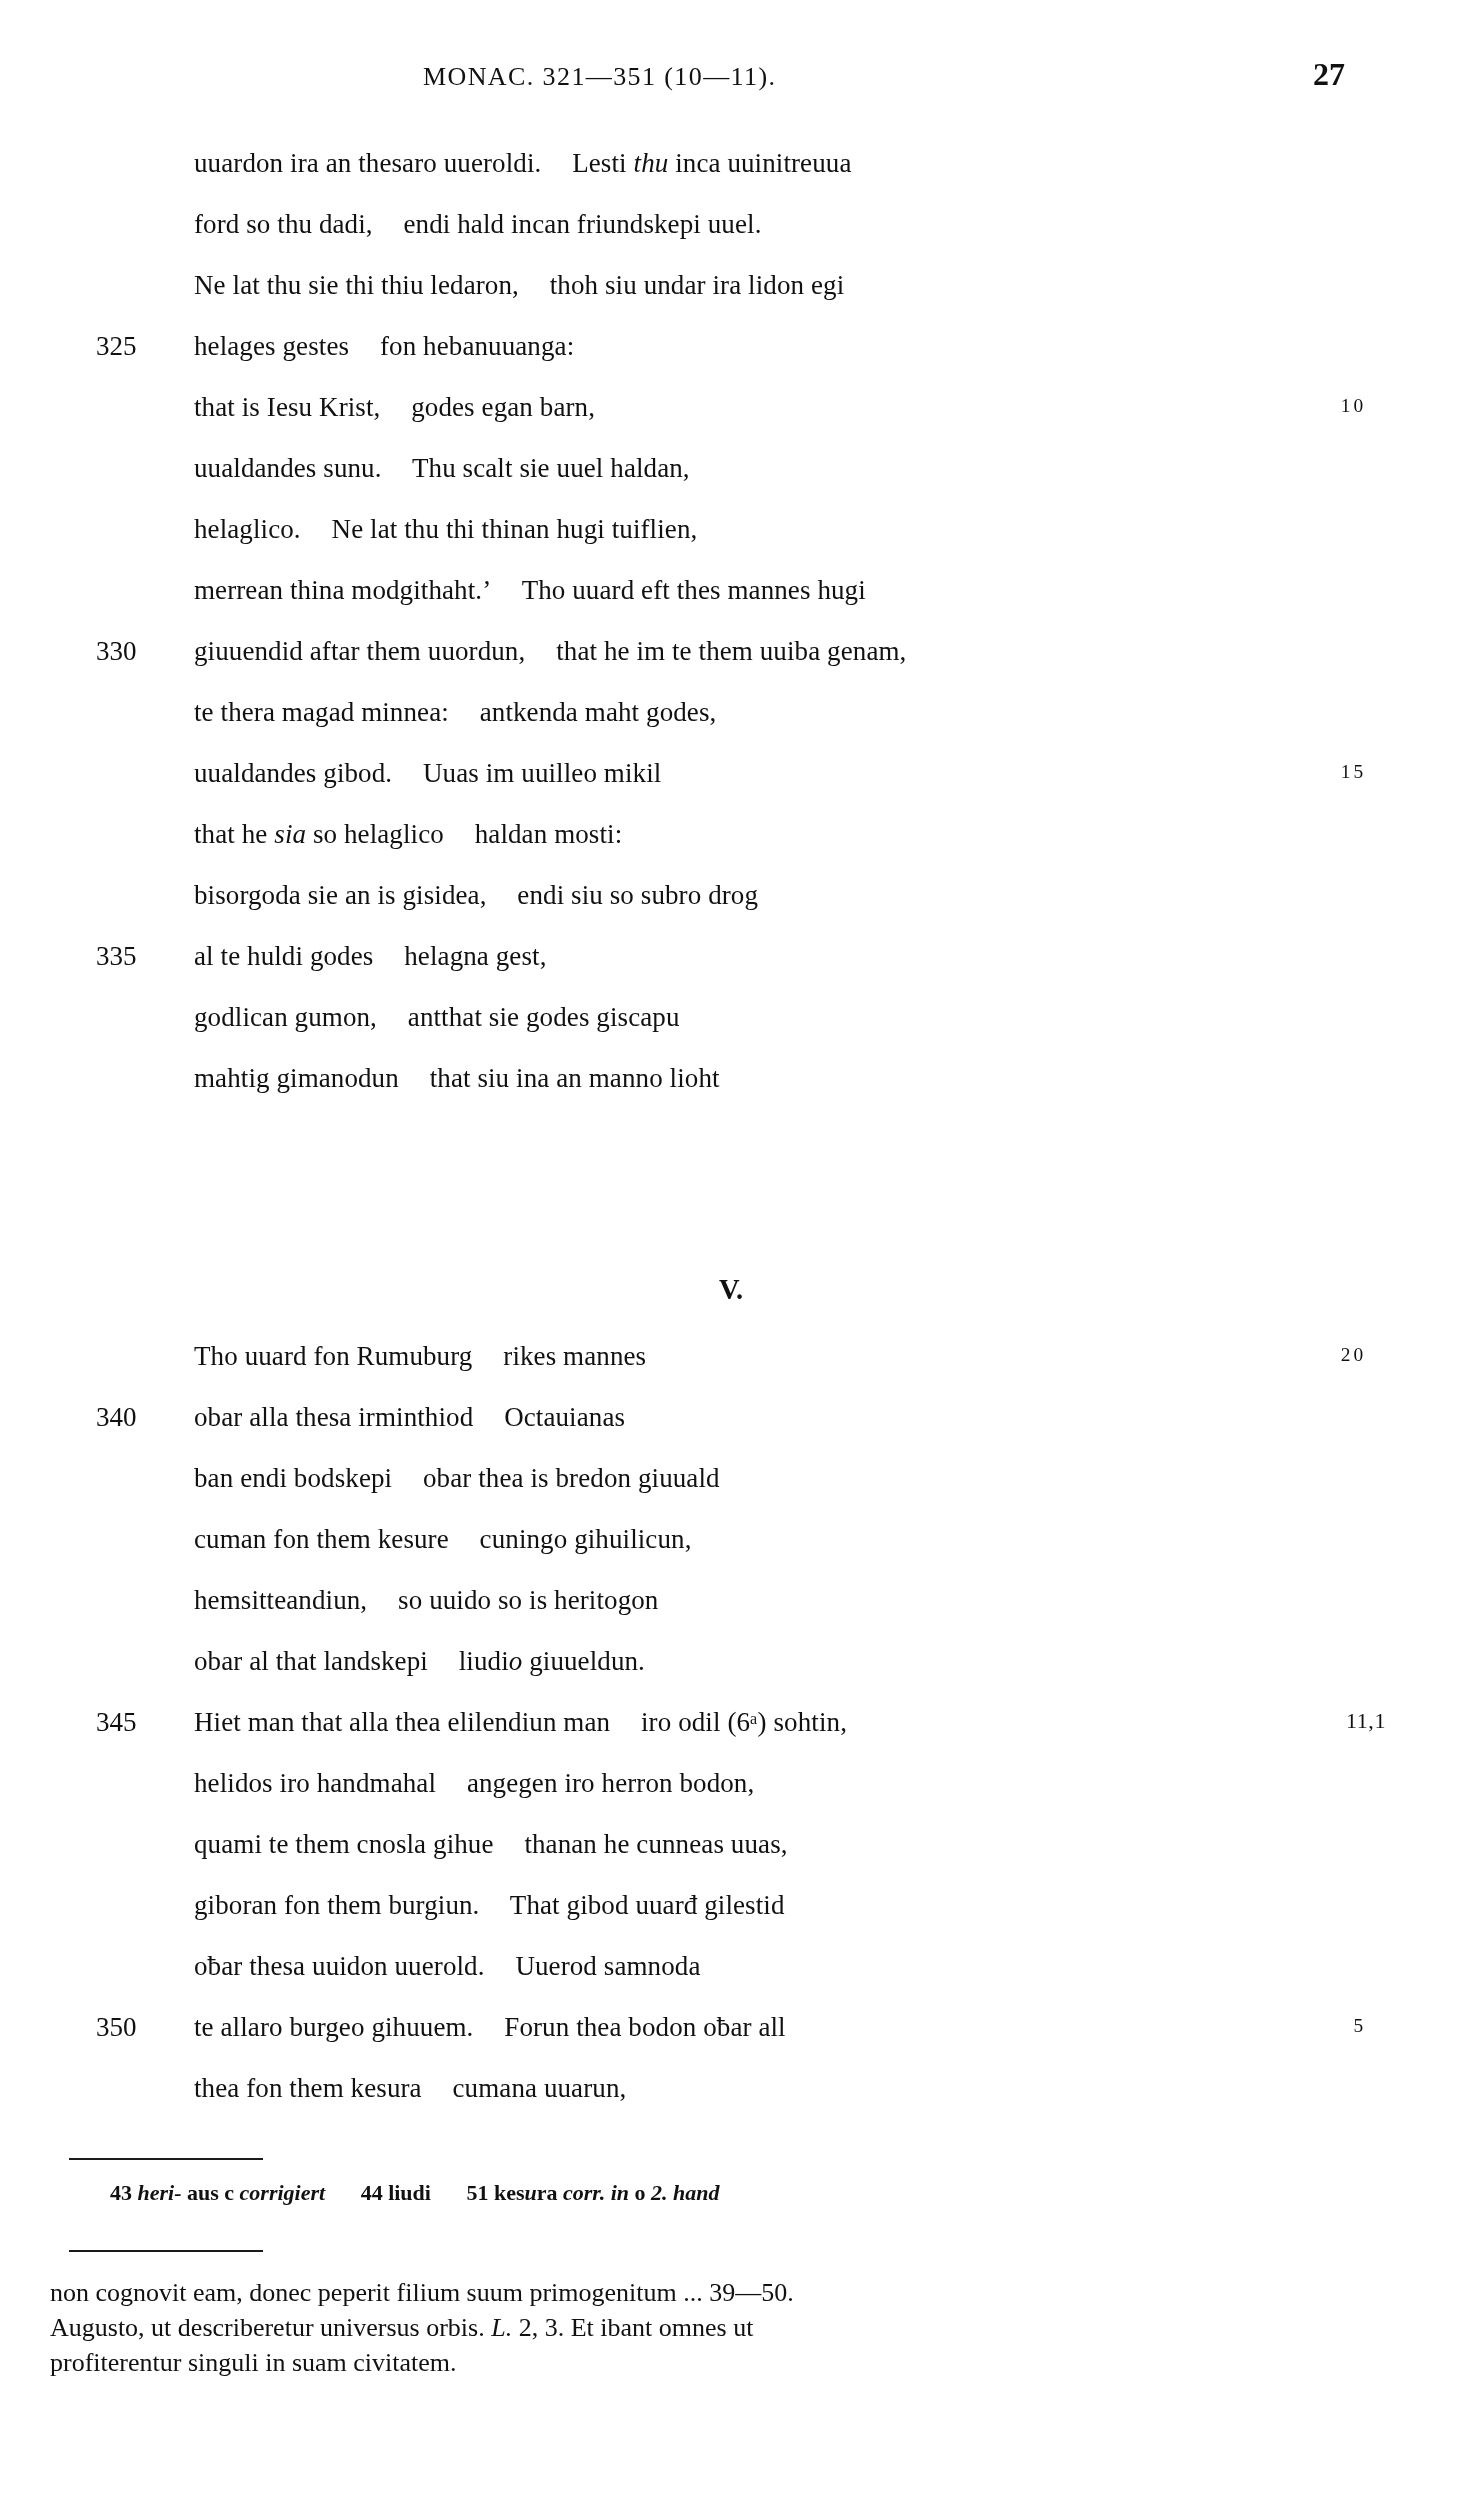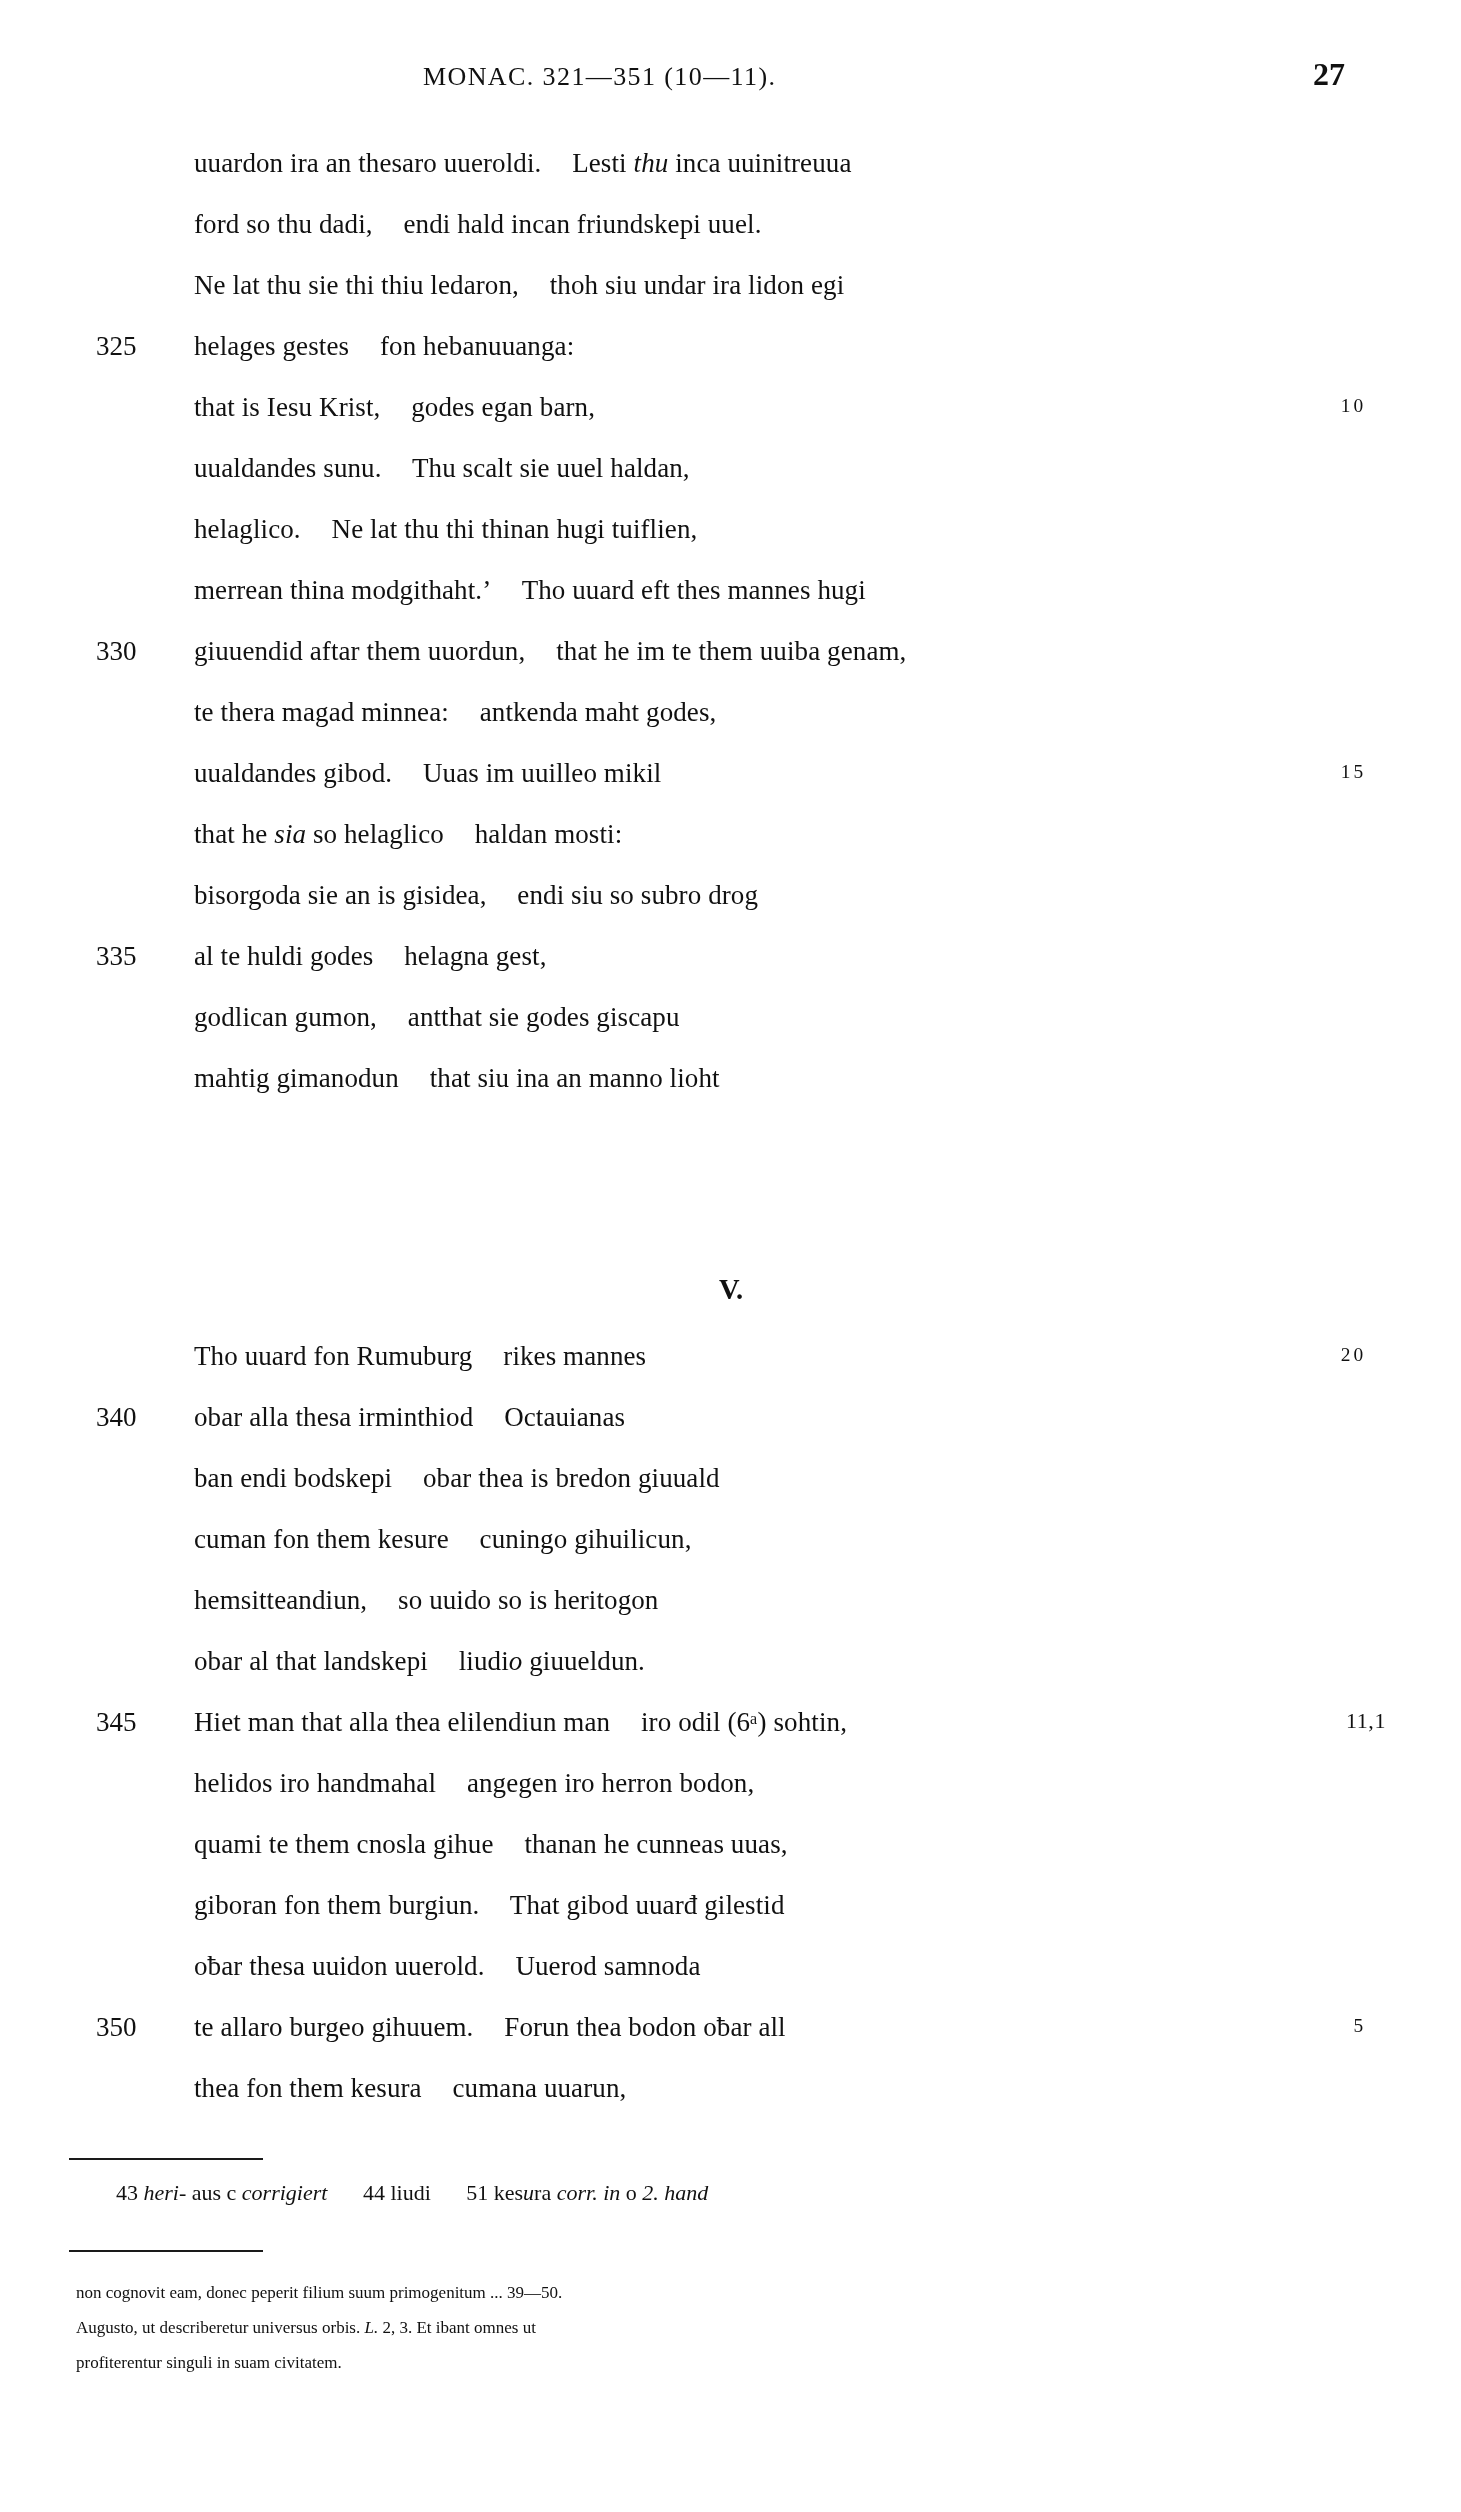--- a/index.html
+++ b/index.html
@@ -113,11 +113,11 @@
 
   .apparatus {
     position: absolute;
-    left: 116px;
+    left: 110px;
     top: 2180px;
     font-size: 22px;
     white-space: nowrap;
-    font-weight: 400;
+    font-weight: 700;
   }
   .apparatus i { font-style: italic; }
   .apparatus .sp-lg { display: inline-block; width: 30px; }

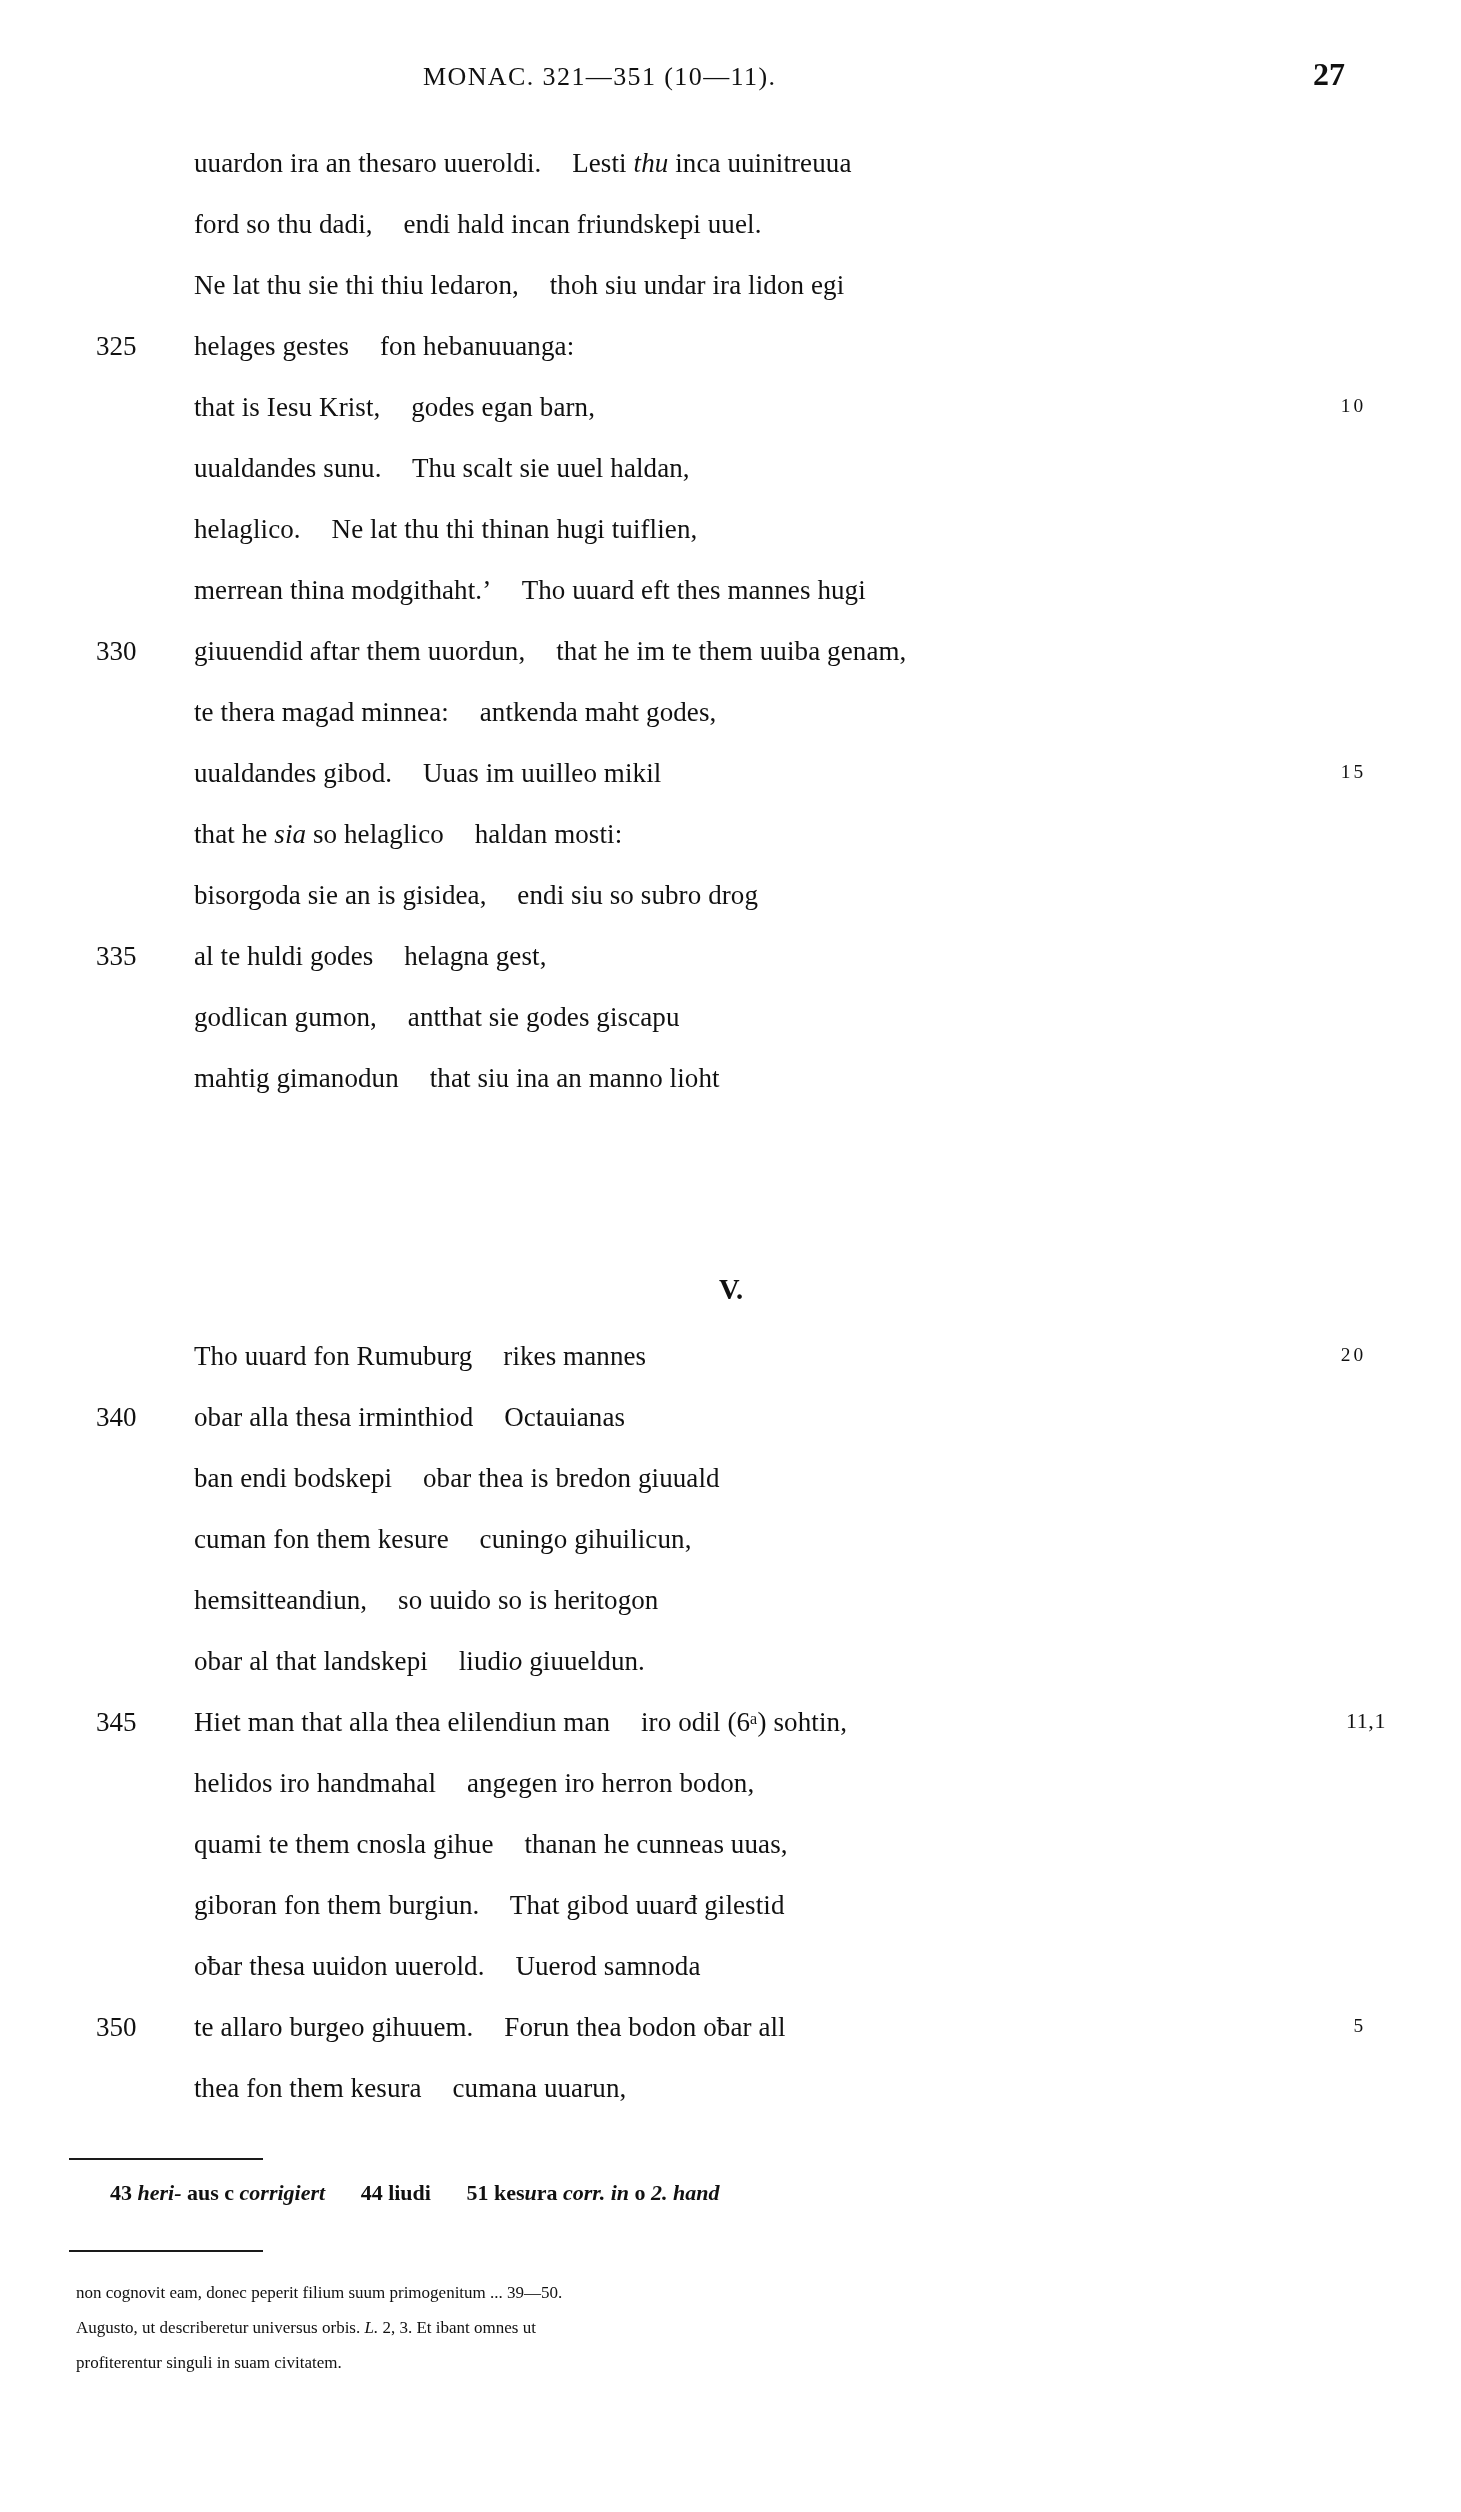--- a/index.html
+++ b/index.html
@@ -125,10 +125,10 @@
   
   .latin {
     position: absolute;
-    left: 76px;
+    left: 50px;
     top: 2275px;
     width: 1330px;
-    font-size: 17px;
+    font-size: 26px;
     line-height: 35px;
     text-align: left;
   }

